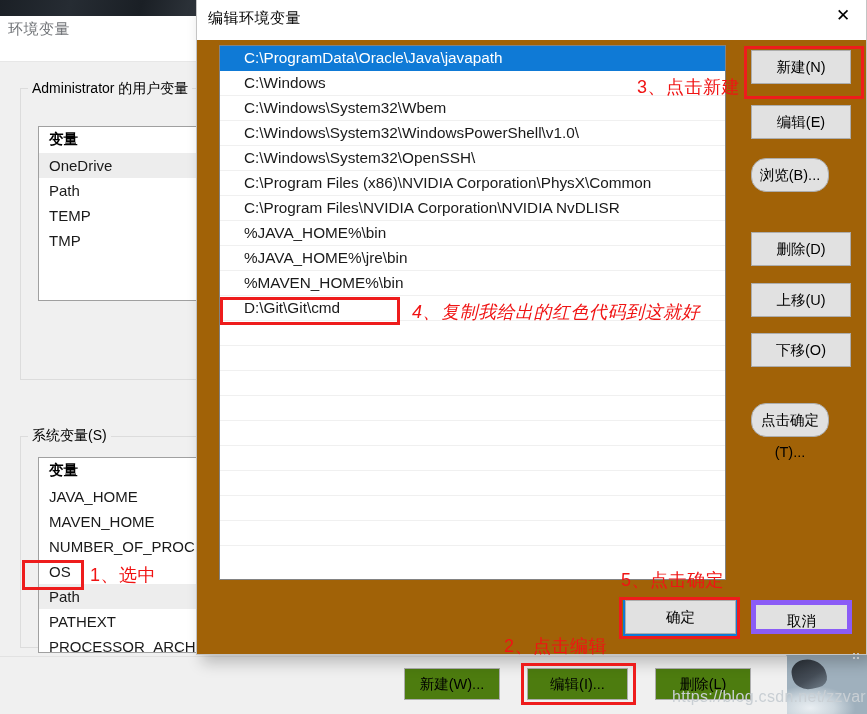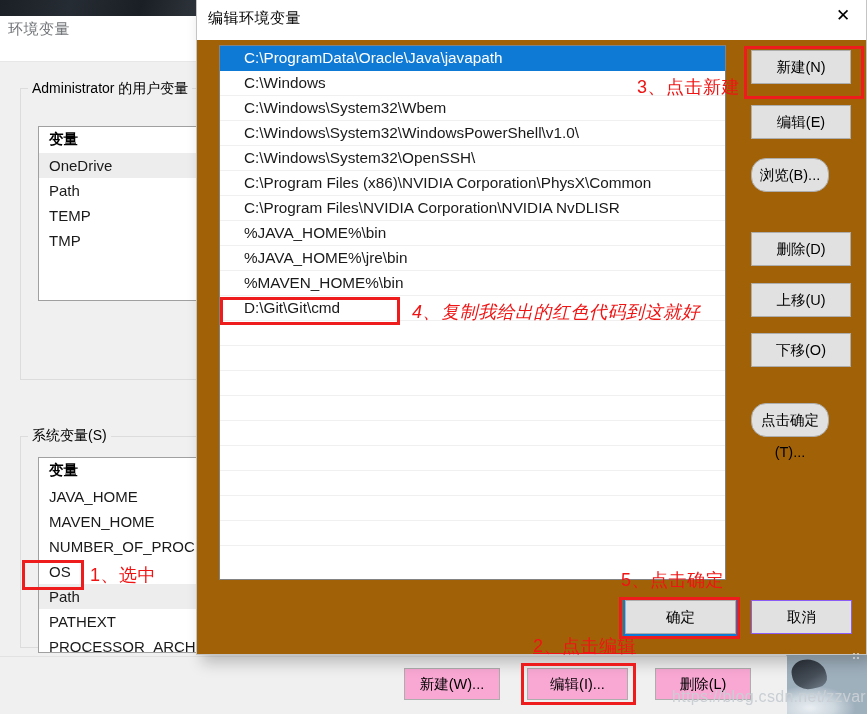--- a/index.html
+++ b/index.html
@@ -217,7 +217,7 @@
     left: 750px; top: 600px;
     width: 101px; height: 34px;
     background: #e1e1e1;
-    border: 1px solid #8b5cf6;
+    border: 5px solid #8b5cf6;
     font-size: 14.5px;
     text-align: center;
     line-height: 32px;

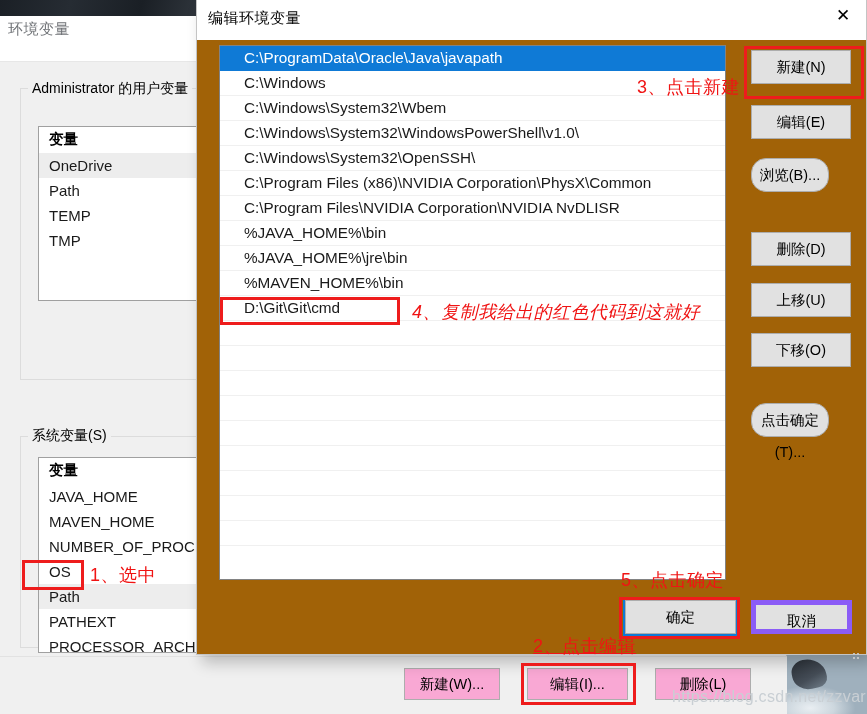--- a/index.html
+++ b/index.html
@@ -358,7 +358,7 @@
   <div class="anno-text" style="left:90px; top:563px;">1、选中</div>
 
   <div class="anno-box" style="left:521px; top:663px; width:115px; height:42px;"></div>
-  <div class="anno-text" style="left:533px; top:634px;text-decoration:underline;">2、点击编辑</div>
+  <div class="anno-text" style="left:504px; top:634px;">2、点击编辑</div>
 
   <div class="anno-box" style="left:744px; top:46px; width:120px; height:53px;"></div>
   <div class="anno-text" style="left:637px; top:75px;">3、点击新建</div>

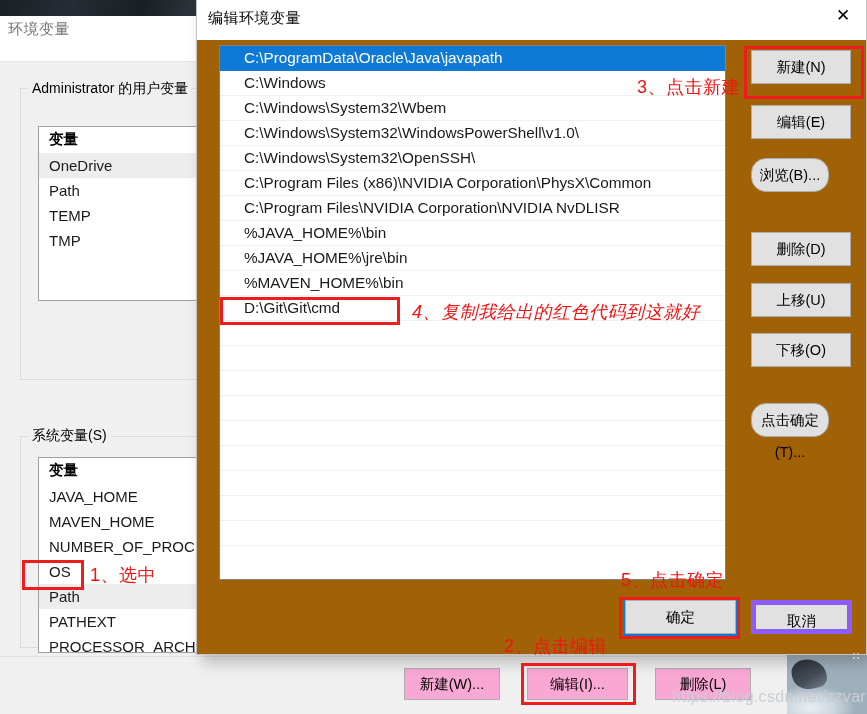--- a/index.html
+++ b/index.html
@@ -116,7 +116,7 @@
   }
   .winbtn {
     position: absolute;
-    background: #f9a8d4;
+    background: #4d7c0f;
     border: 1px solid #adadad;
     font-size: 14.5px;
     color: #000;

